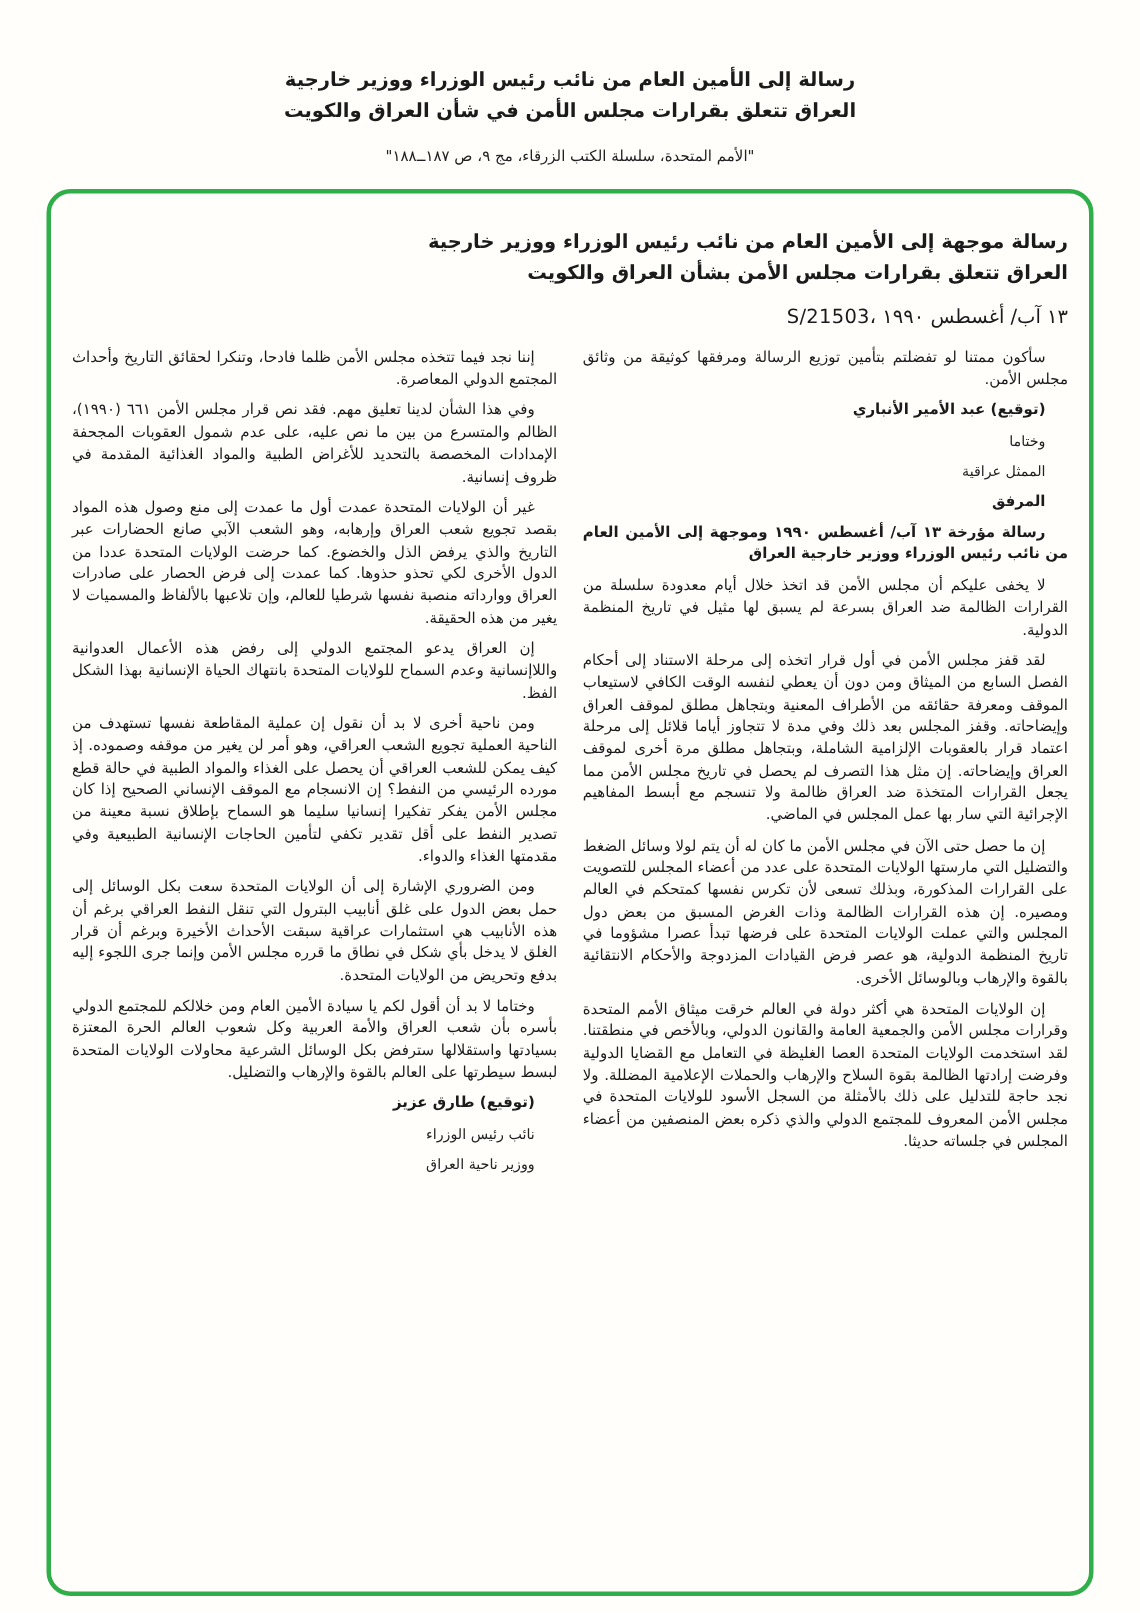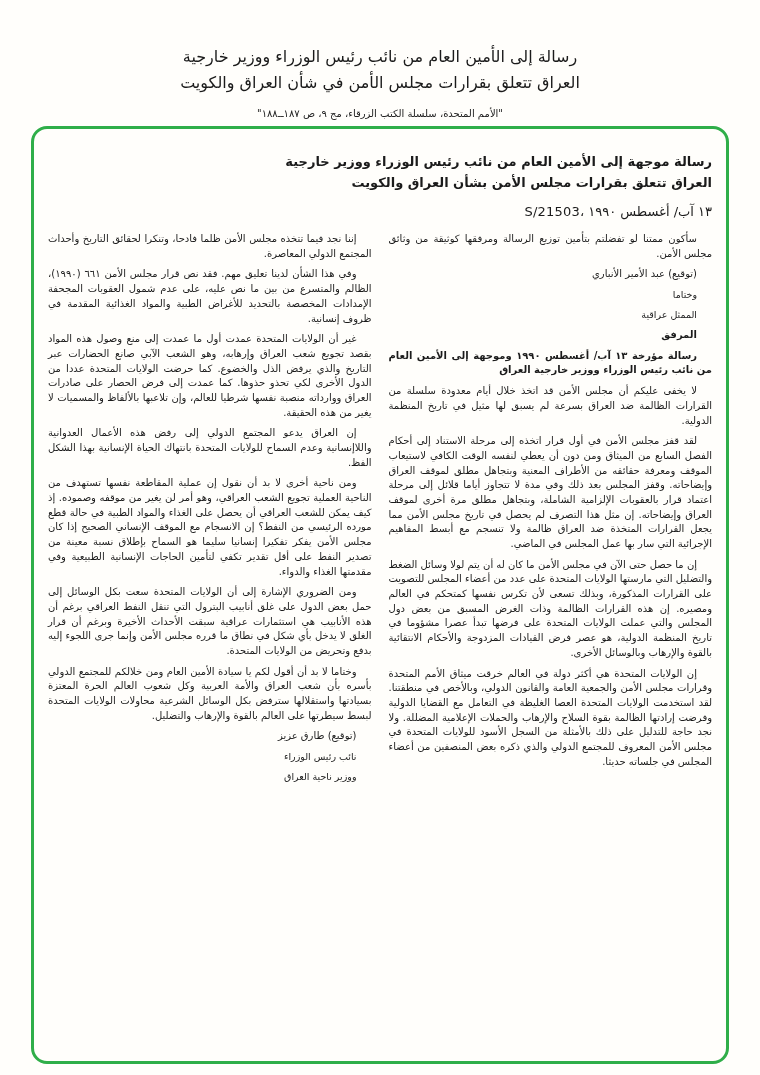--- a/index.html
+++ b/index.html
@@ -21,7 +21,7 @@
     text-align:center; direction:rtl;
   }
   .page-header .title-line {
-    font-weight:normal; font-size:16px; line-height:1.6;
+    font-weight:bold; font-size:13px; line-height:1.6;
     letter-spacing:0.2px;
   }
   .page-header .source-line {

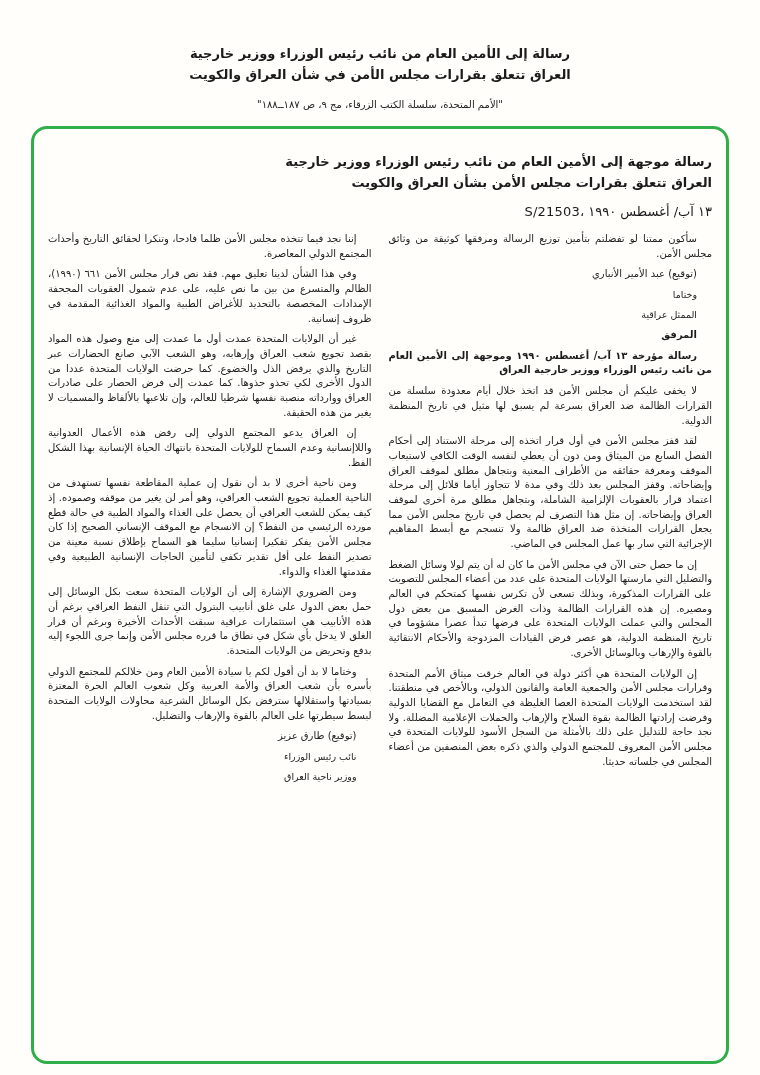--- a/index.html
+++ b/index.html
@@ -60,7 +60,7 @@
     text-align:justify;
   }
   .col p { margin-bottom:6px; text-indent:15px; }
-  .sig-line { font-weight:normal; text-indent:0; margin-bottom:1px; margin-top:3px; }
+  .sig-line { font-weight:bold; text-indent:0; margin-bottom:1px; margin-top:3px; }
   .sig-title { font-size:9.5px; margin-bottom:2px; text-indent:8px; color:#222; }
   .annex-label { font-weight:bold; text-indent:0; margin-top:6px; margin-bottom:5px; }
   .annex-heading { font-weight:bold; text-indent:0; }

